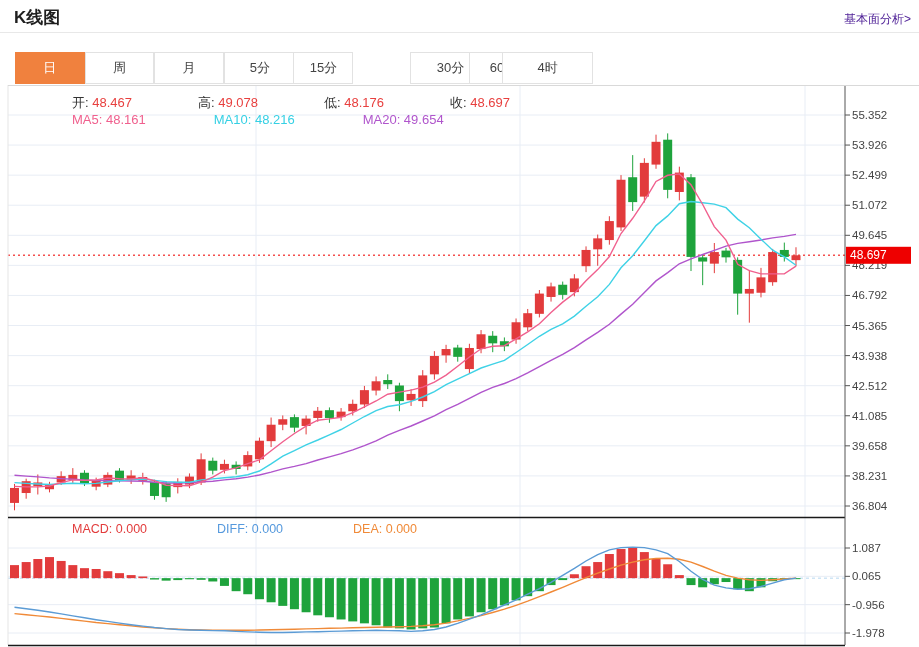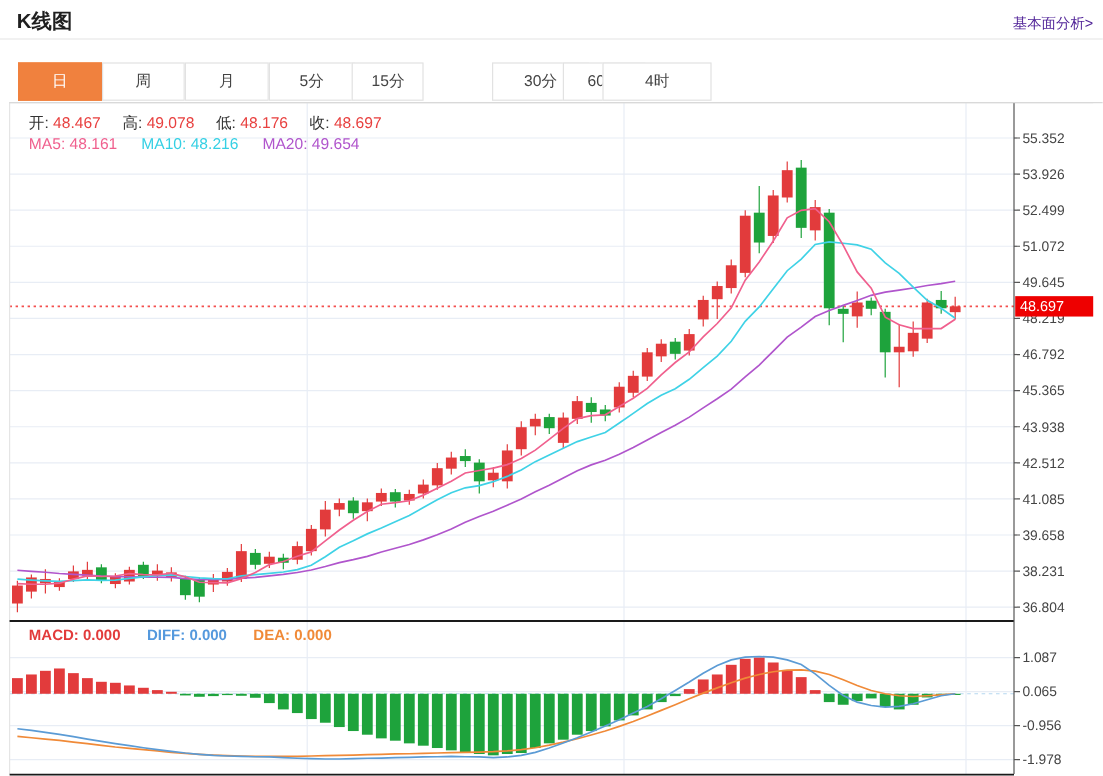--- a/index.html
+++ b/index.html
@@ -20,7 +20,7 @@
   #legend-ohlc{top:94px;}
   #legend-ma{top:112px;}
   #legend-macd{top:522px;font-size:12.5px;font-weight:bold;}
-  .leg-item{margin-right:16px;}
+  .leg-item{margin-right:16px;margin-left:48px;}
   .leg-item .lbl{color:#333;}
   .leg-item .val{color:#e8403f;}
 </style>

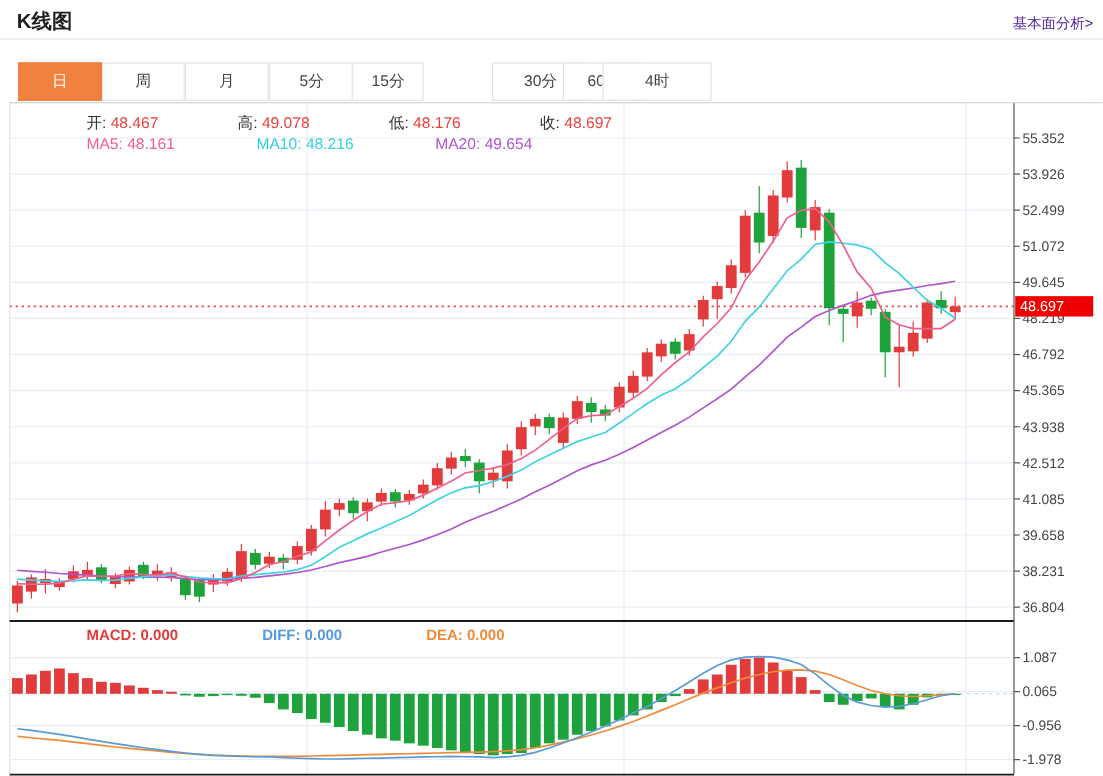--- a/index.html
+++ b/index.html
@@ -19,7 +19,7 @@
   .legend{left:24px;white-space:nowrap;font-size:13px;}
   #legend-ohlc{top:94px;}
   #legend-ma{top:112px;}
-  #legend-macd{top:522px;font-size:12.5px;font-weight:bold;}
+  #legend-macd{top:522px;font-size:12.5px;}
   .leg-item{margin-right:16px;margin-left:48px;}
   .leg-item .lbl{color:#333;}
   .leg-item .val{color:#e8403f;}

